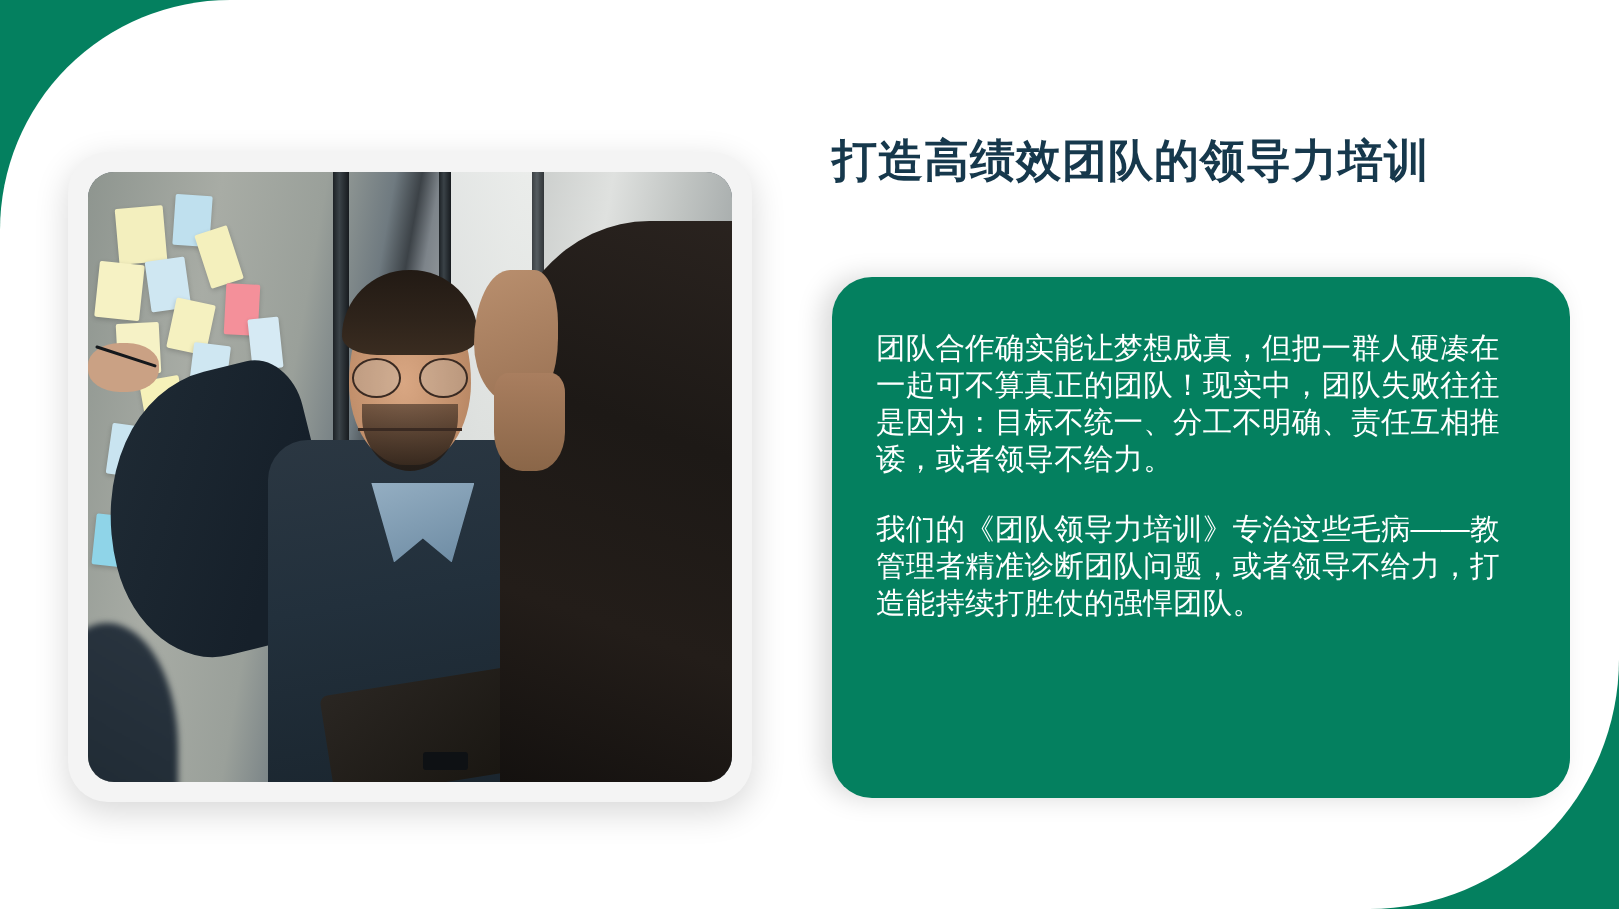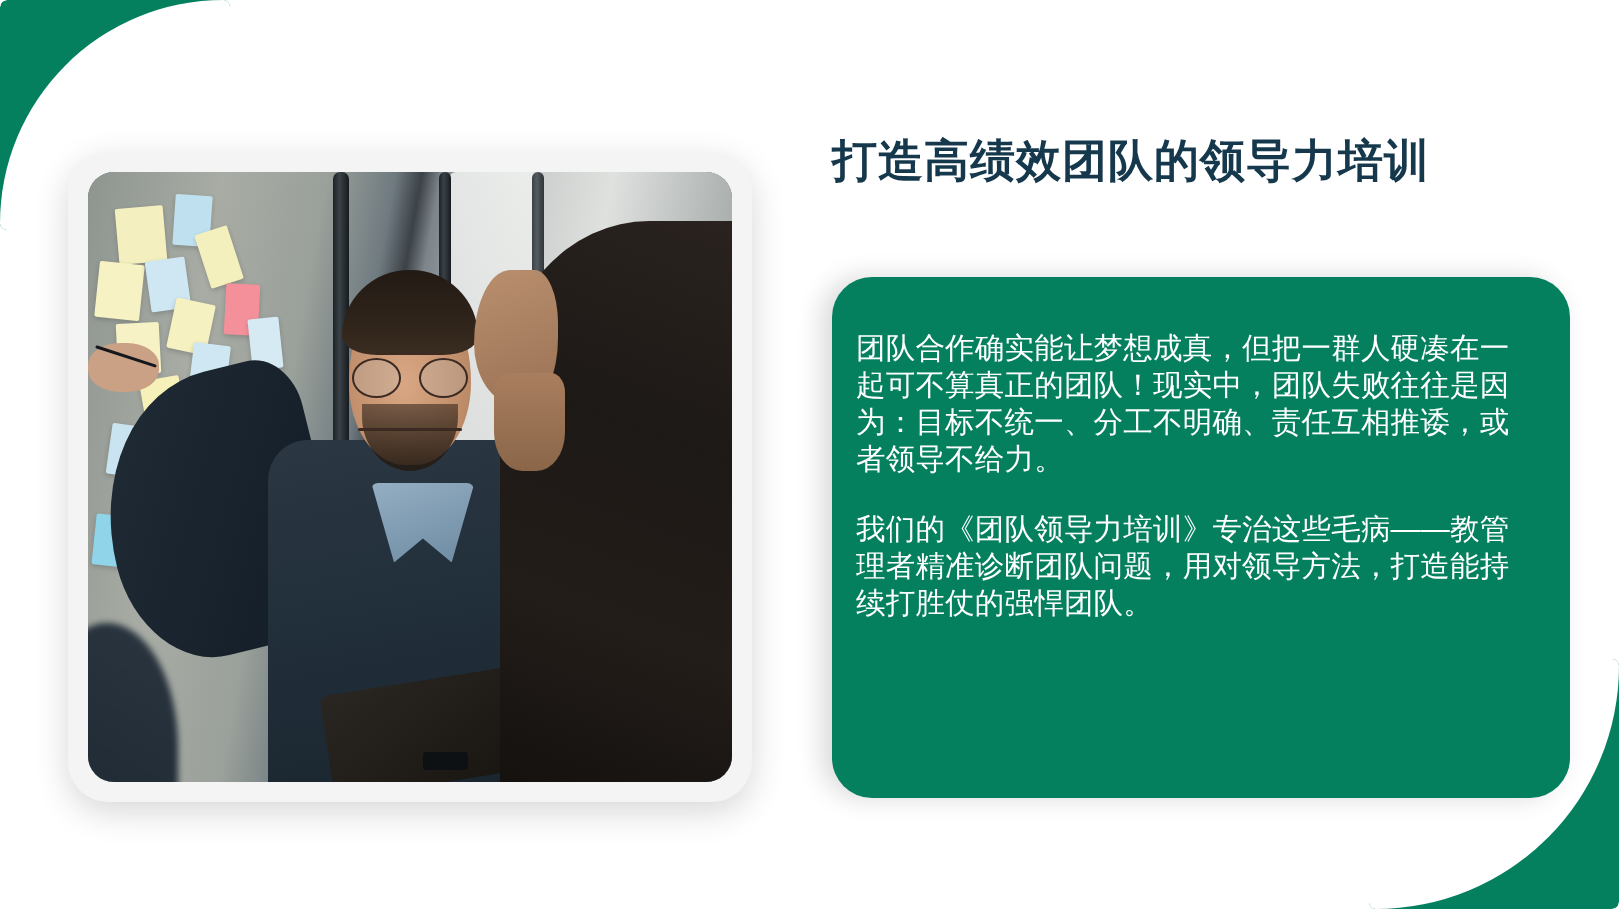--- a/index.html
+++ b/index.html
@@ -3,7 +3,7 @@
 <meta charset="utf-8">
 <title>Slide</title>
 <style>
-  * { box-sizing: border-box; margin: 0; padding: 0; border-radius: 7px; }
+  * { box-sizing: border-box; margin: 0; padding: 0; }
 
   html, body {
     width: 1619px;

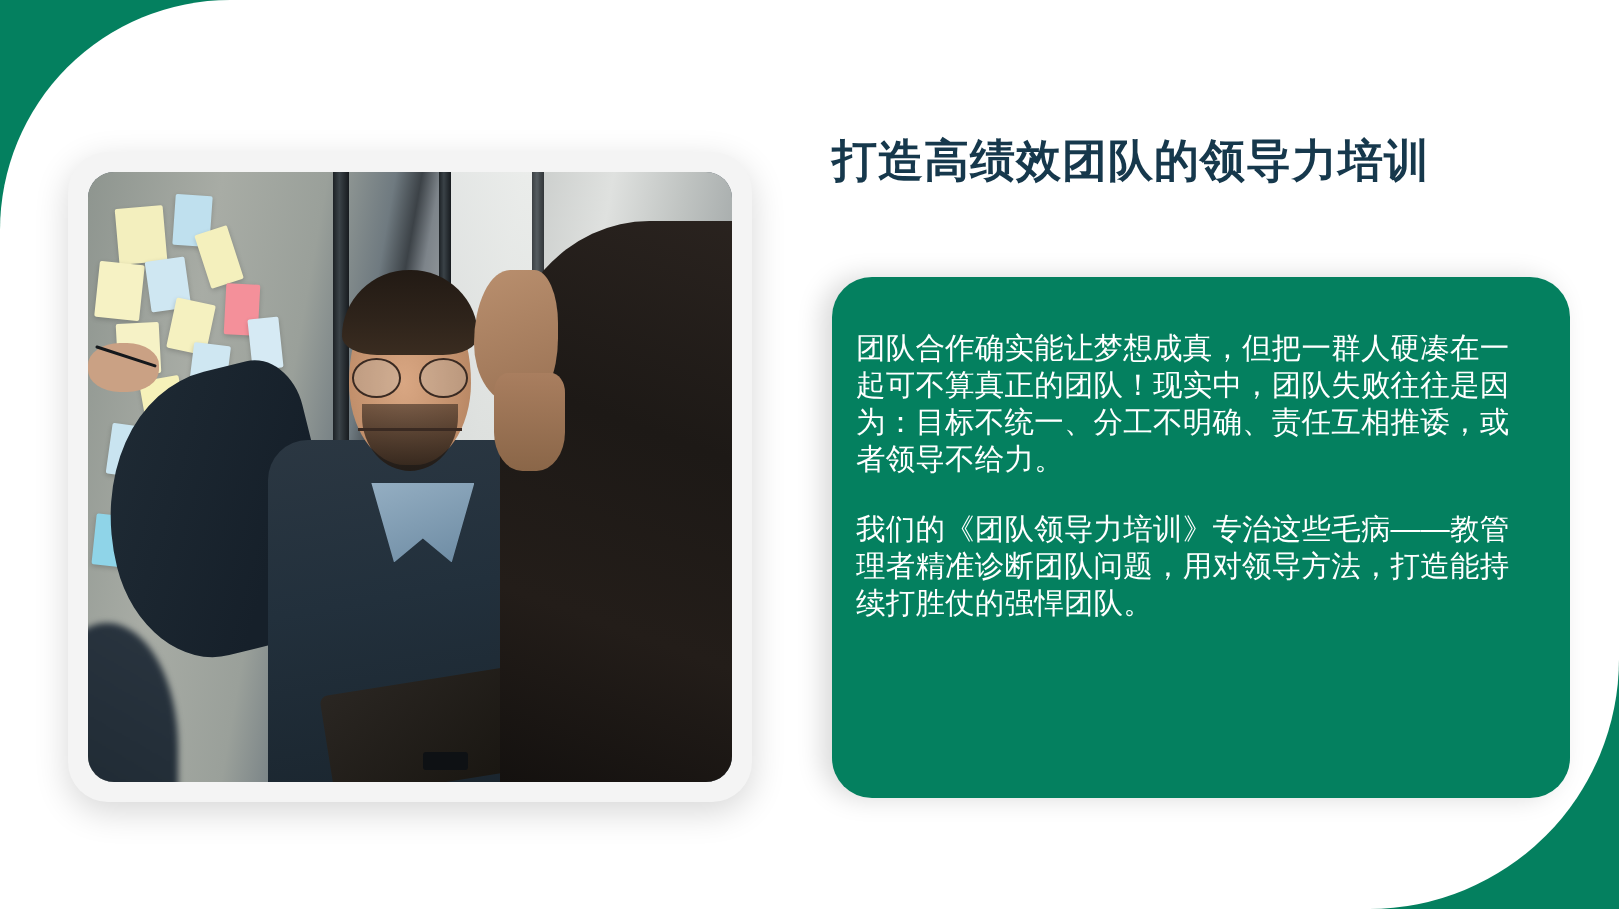--- a/index.html
+++ b/index.html
@@ -274,7 +274,7 @@
     border-radius: 40px;
     box-shadow: -10px 0 26px rgba(0,0,0,0.15);
     z-index: 6;
-    padding: 52px 58px 40px 24px;
+    padding: 52px 58px 40px 44px;
     overflow: hidden;
   }
 

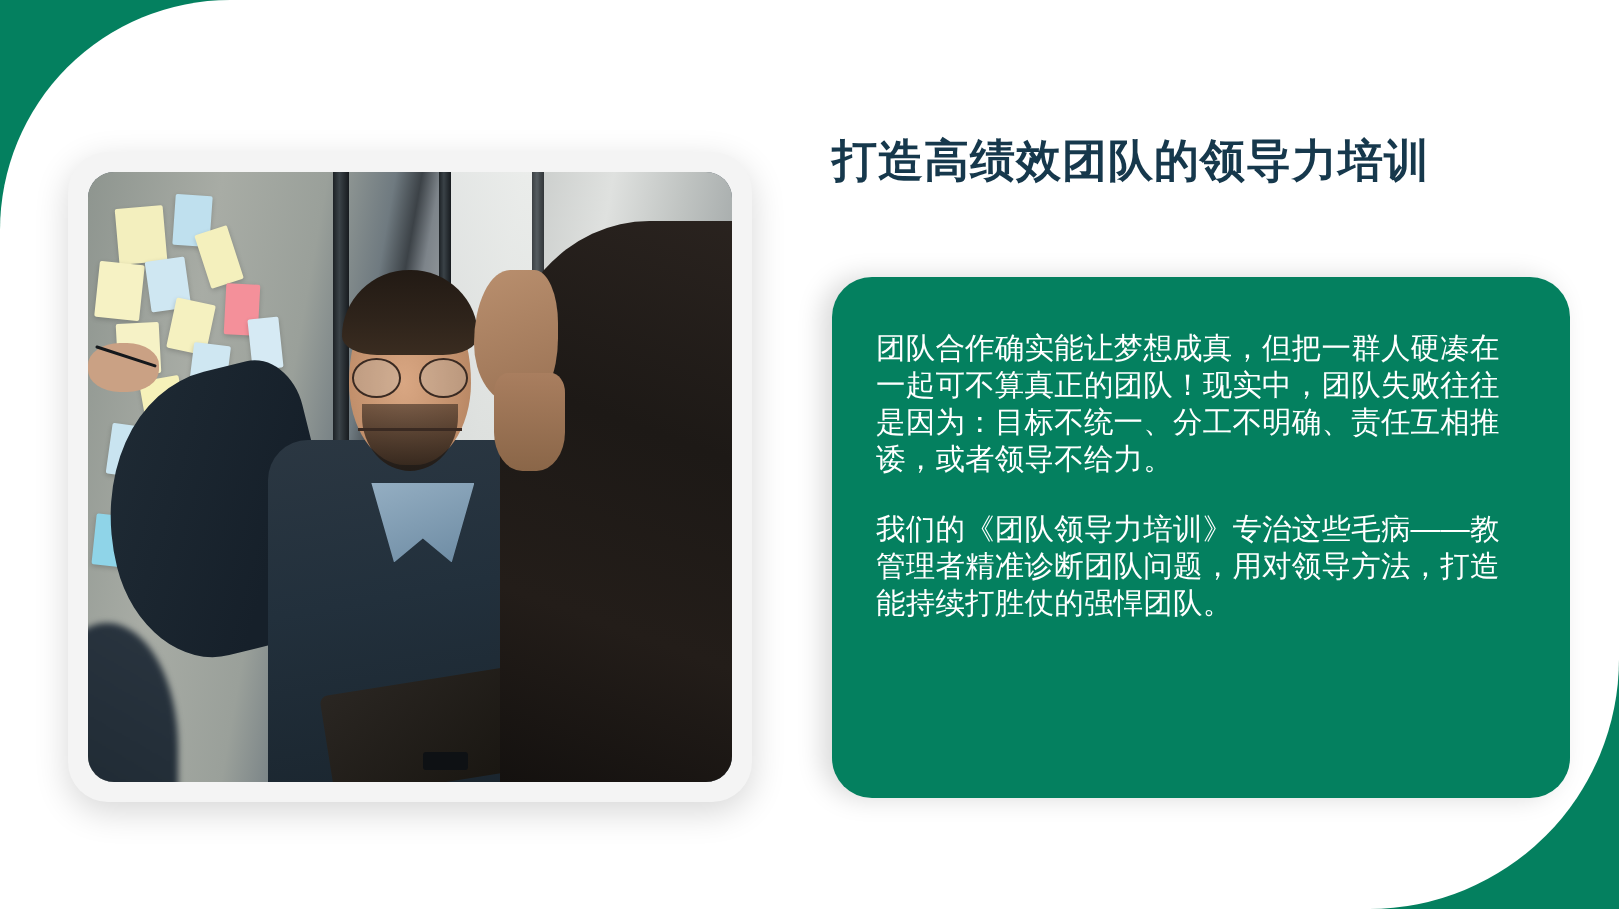--- a/index.html
+++ b/index.html
@@ -359,7 +359,7 @@
   <div class="green-card">
     <div class="card-body">
       <p>团队合作确实能让梦想成真，但把一群人硬凑在一起可不算真正的团队！现实中，团队失败往往是因为：目标不统一、分工不明确、责任互相推诿，或者领导不给力。</p>
-      <p>我们的《团队领导力培训》专治这些毛病——教管理者精准诊断团队问题，用对领导方法，打造能持续打胜仗的强悍团队。</p>
+      <p>我们的《团队领导力培训》专治这些毛病——教管理者精准诊断团队问题，或者领导不给力，打造能持续打胜仗的强悍团队。</p>
     </div>
   </div>
 

